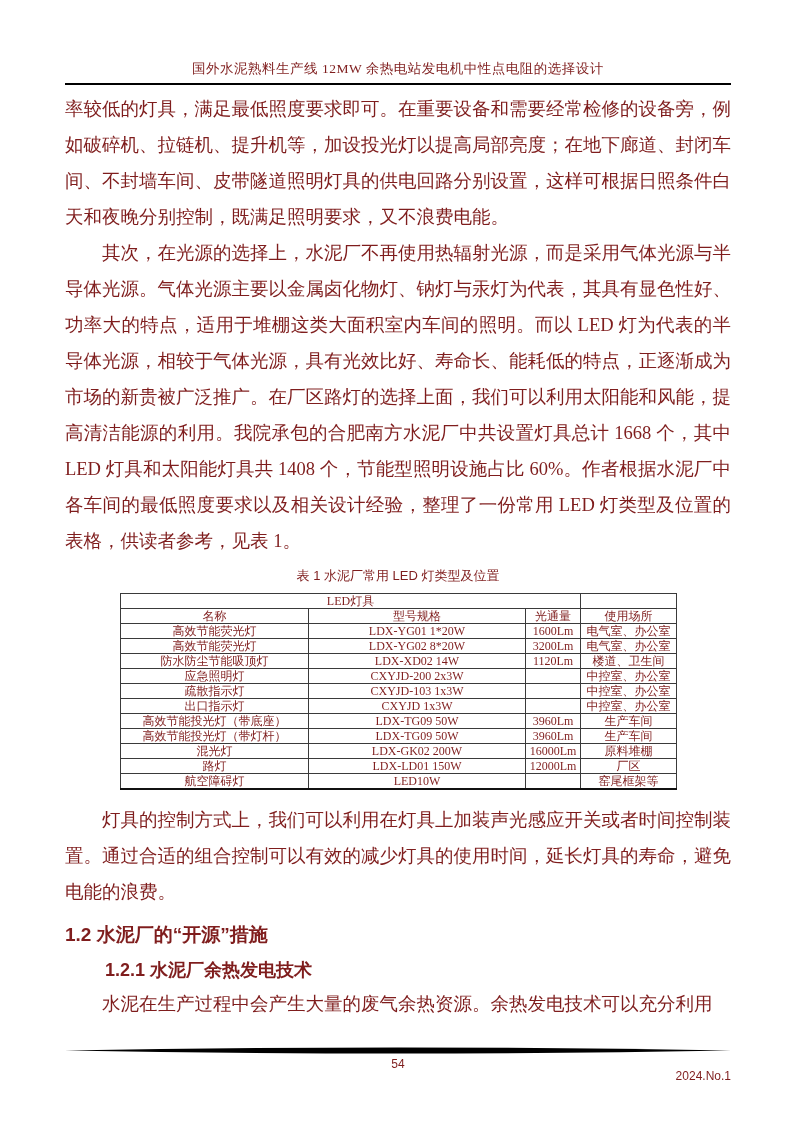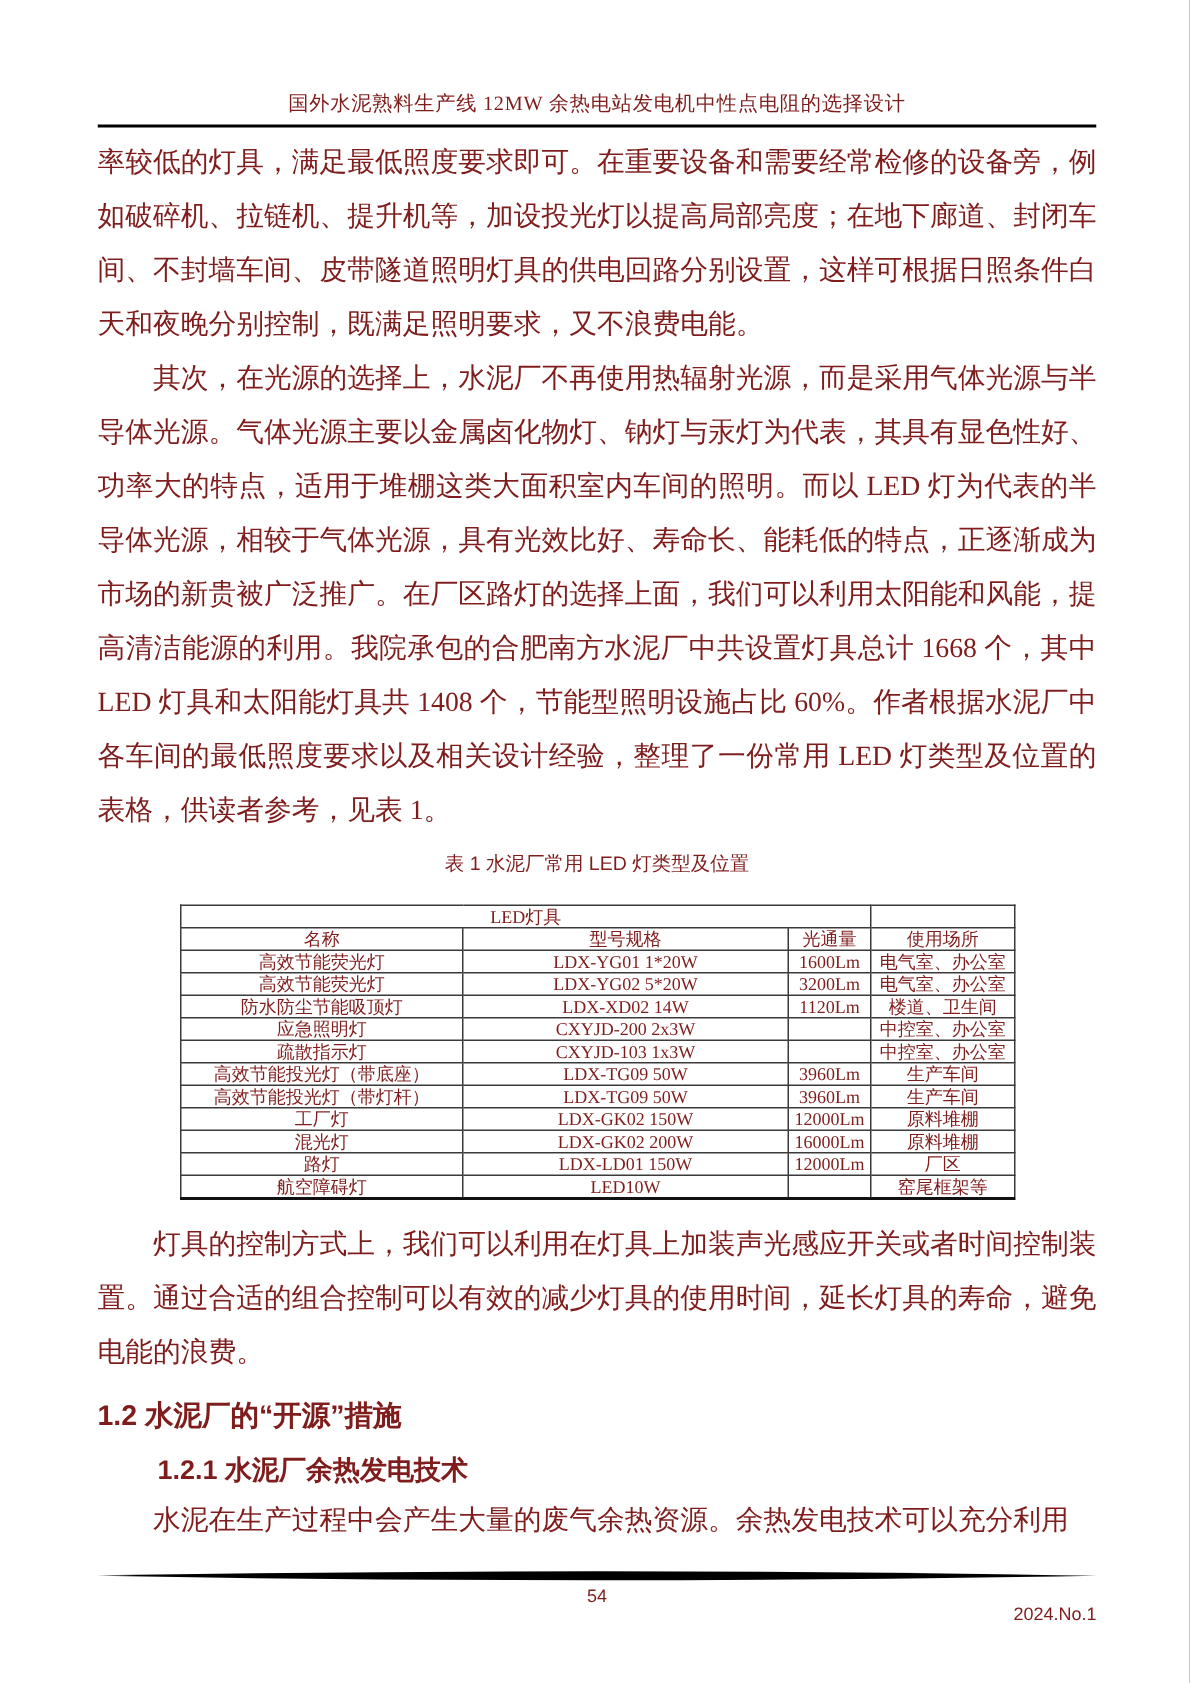--- a/index.html
+++ b/index.html
@@ -50,7 +50,7 @@
     line-height:18px;
   }
   table.led{
-    margin:18px 0 0 55px;
+    margin:8px 0 0 55px;
     border-collapse:collapse;
     table-layout:fixed;
     width:556px;

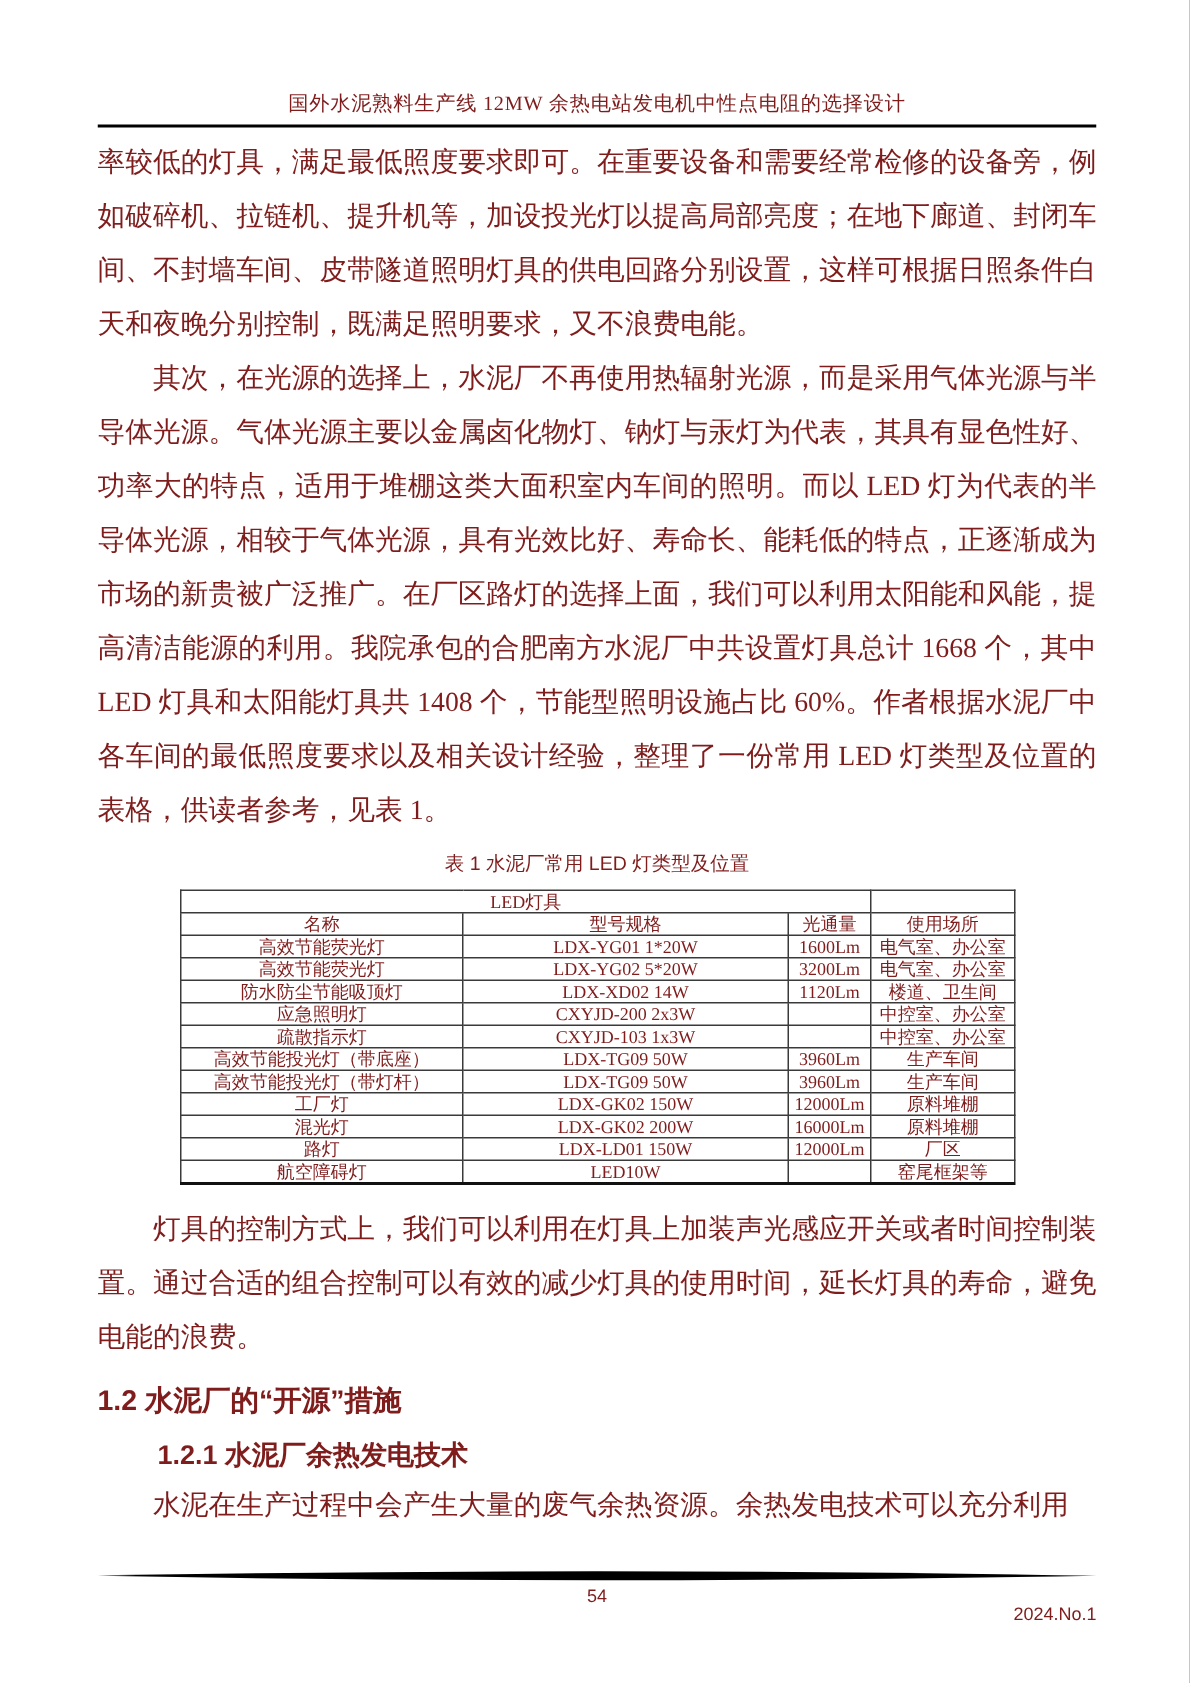--- a/index.html
+++ b/index.html
@@ -143,7 +143,7 @@
       </tr>
       <tr>
         <td>高效节能荧光灯</td>
-        <td>LDX-YG02 5*20W</td>
+        <td>LDX-YG02 8*20W</td>
         <td>3200Lm</td>
         <td>电气室、办公室</td>
       </tr>

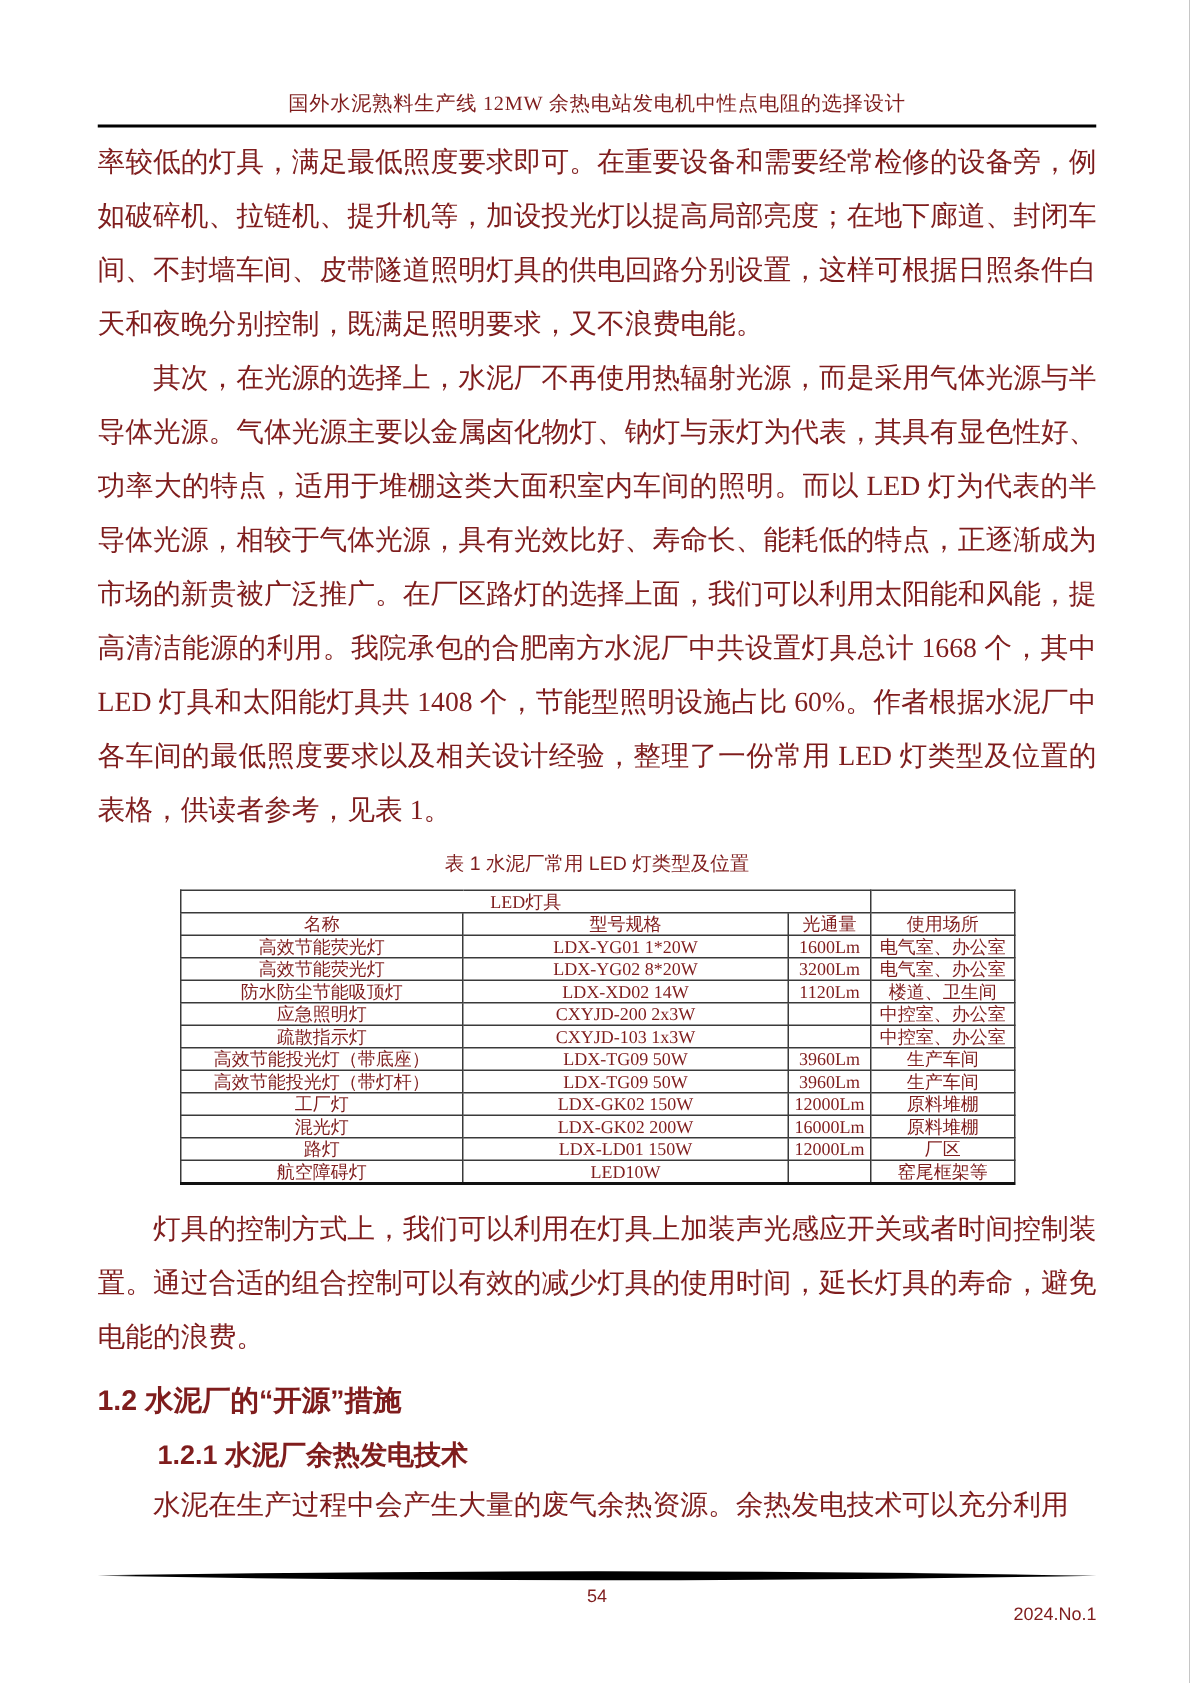--- a/index.html
+++ b/index.html
@@ -166,6 +166,12 @@
         <td>中控室、办公室</td>
       </tr>
       <tr>
+        <td>出口指示灯</td>
+        <td>CXYJD 1x3W</td>
+        <td></td>
+        <td>中控室、办公室</td>
+      </tr>
+      <tr>
         <td>高效节能投光灯（带底座）</td>
         <td>LDX-TG09 50W</td>
         <td>3960Lm</td>

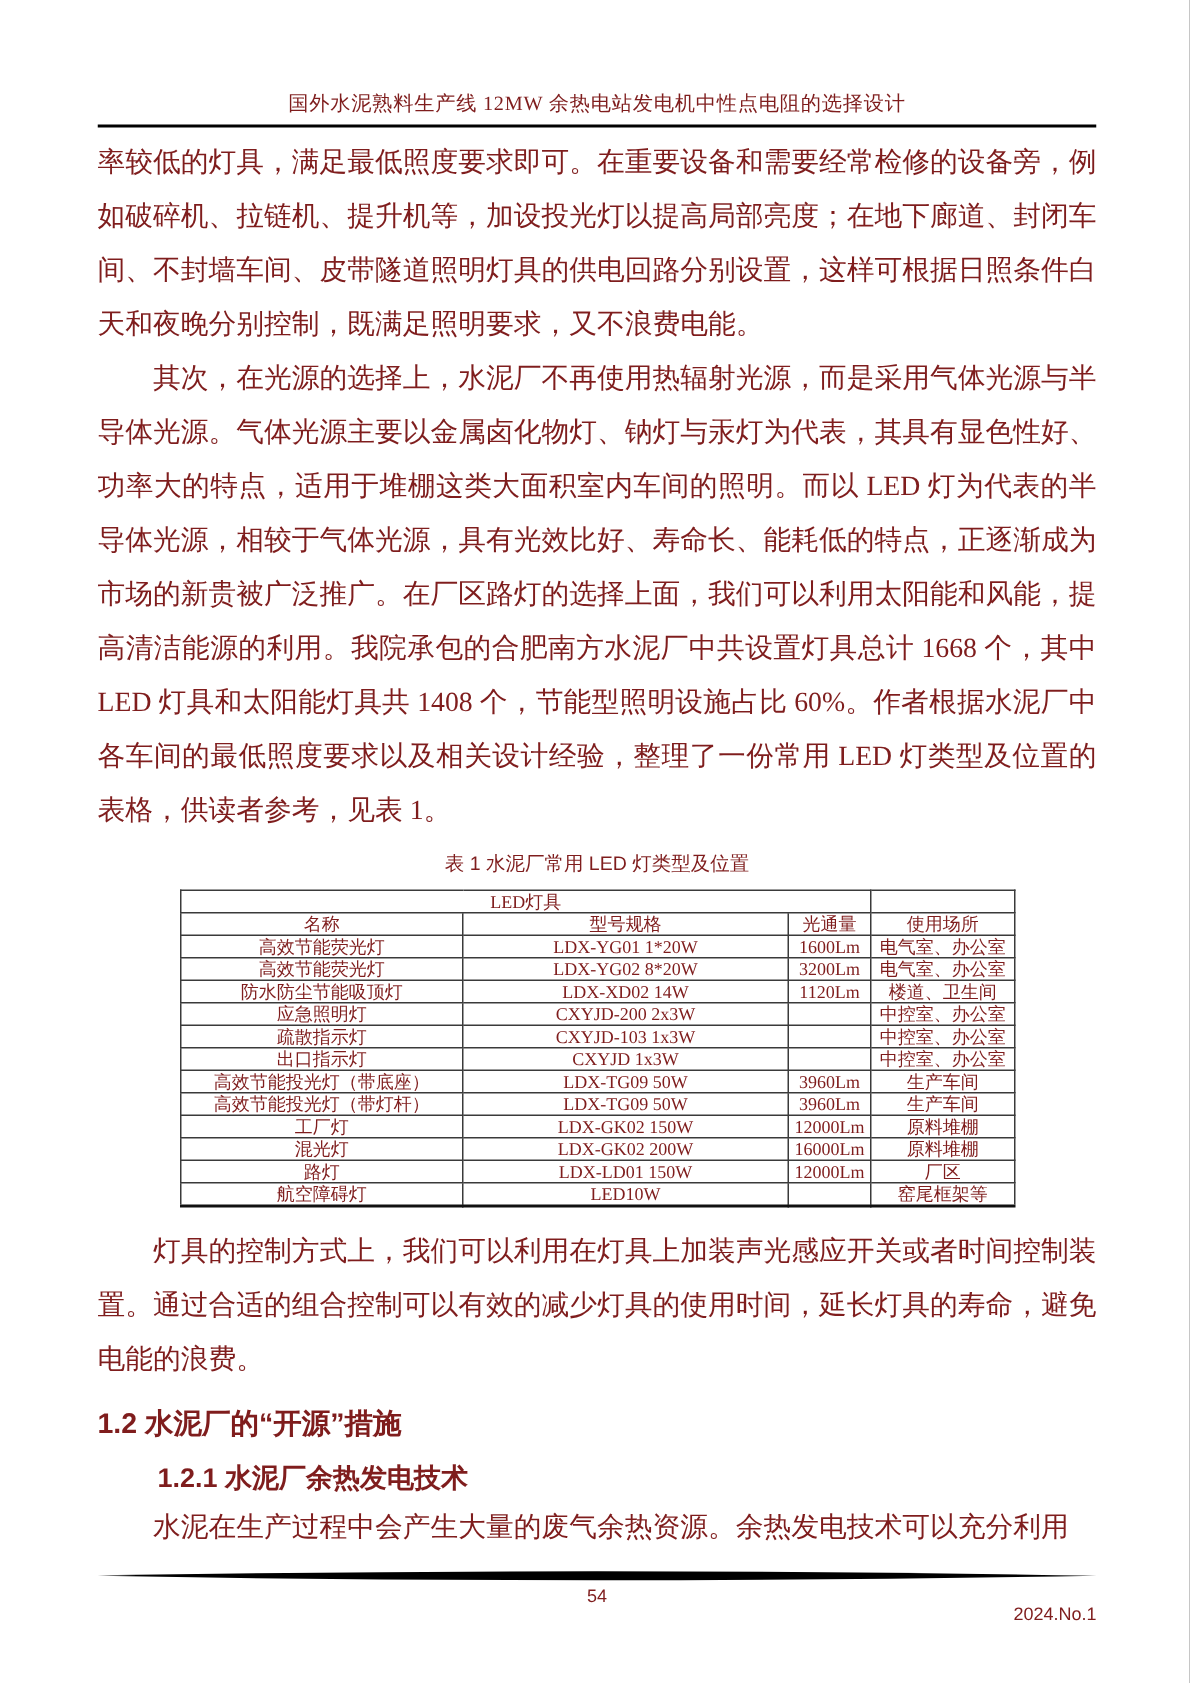--- a/index.html
+++ b/index.html
@@ -184,12 +184,6 @@
         <td>生产车间</td>
       </tr>
       <tr>
-        <td>工厂灯</td>
-        <td>LDX-GK02 150W</td>
-        <td>12000Lm</td>
-        <td>原料堆棚</td>
-      </tr>
-      <tr>
         <td>混光灯</td>
         <td>LDX-GK02 200W</td>
         <td>16000Lm</td>

